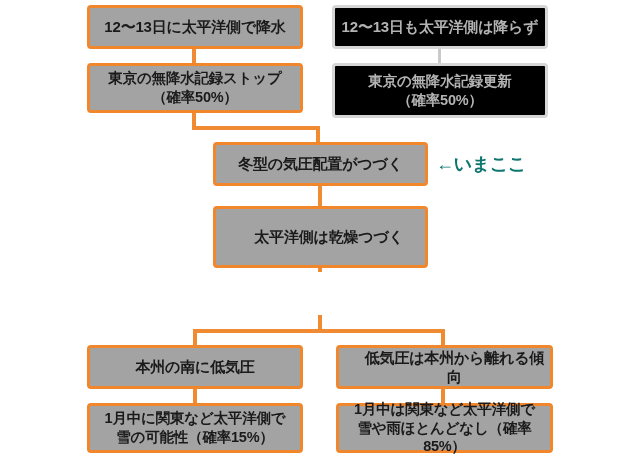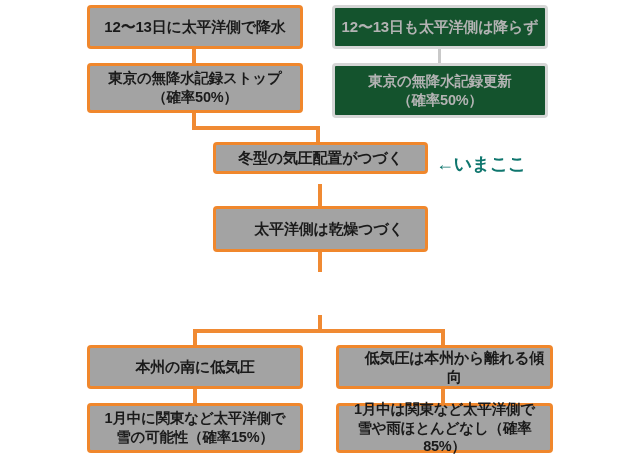--- a/index.html
+++ b/index.html
@@ -62,7 +62,7 @@
   
   .node.muted {
     border-color: #d6d6d6;
-    background: #14532d;
+    background: #000000;
     color: #b3b3b3;
   }
 

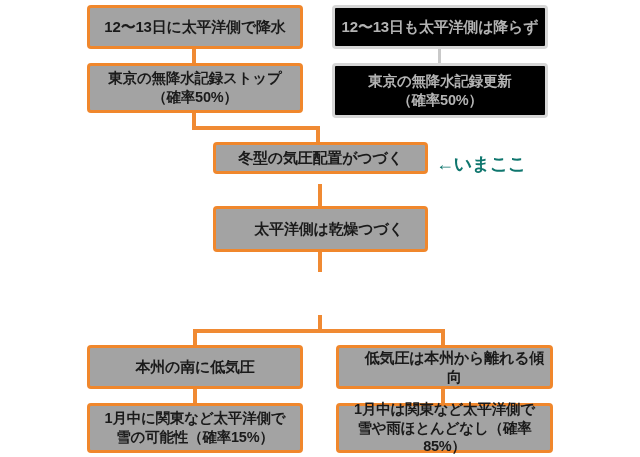--- a/index.html
+++ b/index.html
@@ -121,7 +121,7 @@
 （確率50%）</span>
   </div>
 
-  <div class="node" style="left:213px; top:142px; width:215px; height:32px;">
+  <div class="node" style="left:213px; top:142px; width:215px; height:44px;">
     <span class="node-label">冬型の気圧配置がつづく</span>
   </div>
 

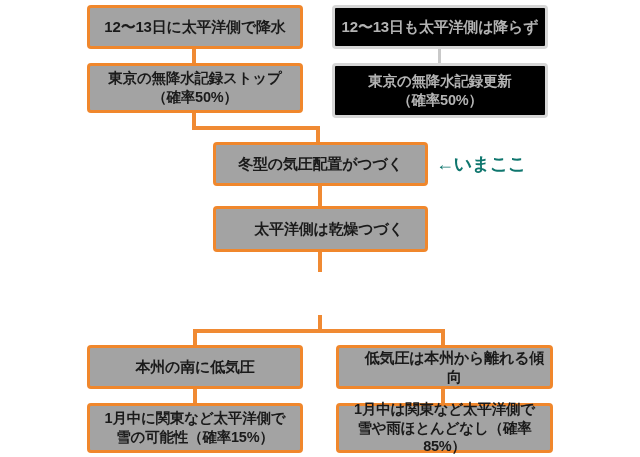--- a/index.html
+++ b/index.html
@@ -127,7 +127,7 @@
 
   <div class="annotation" style="left:436px; top:152px;">←いまここ</div>
 
-  <div class="node" style="left:213px; top:206px; width:215px; height:46px;padding-left:21px;">
+  <div class="node" style="left:213px; top:206px; width:215px; height:62px;padding-left:21px;">
     <span class="node-label">太平洋側は乾燥つづく</span>
   </div>
 

